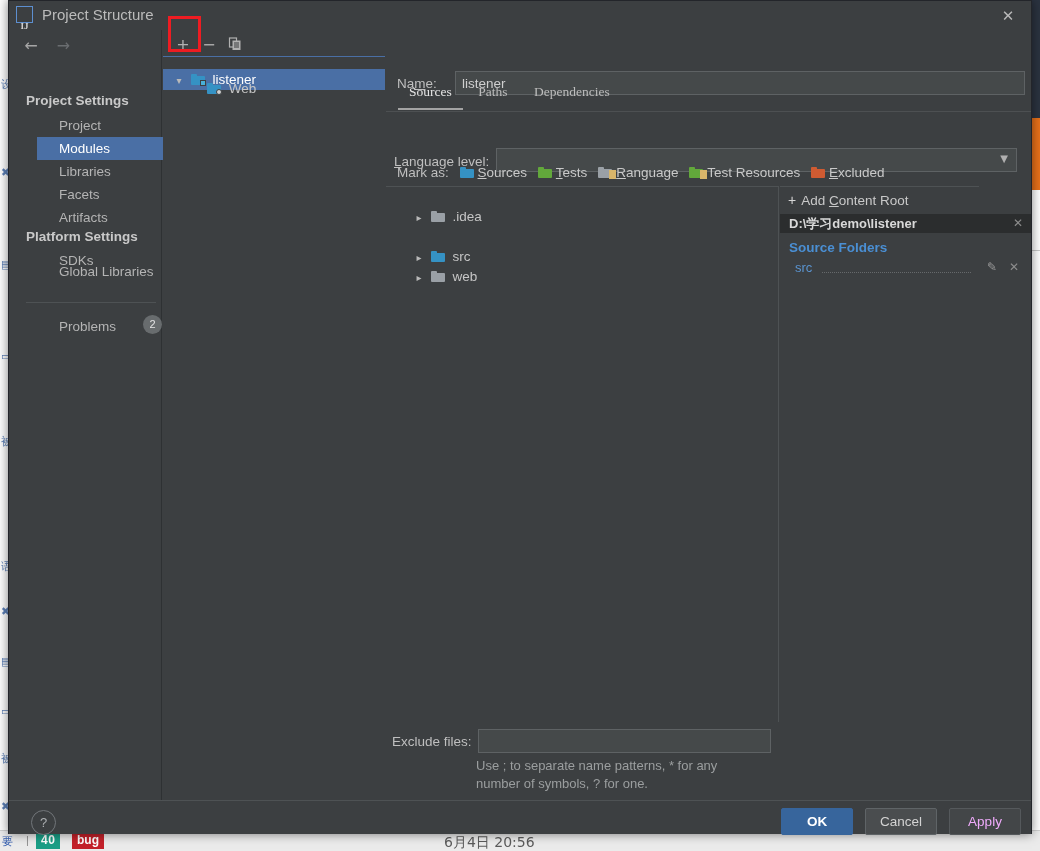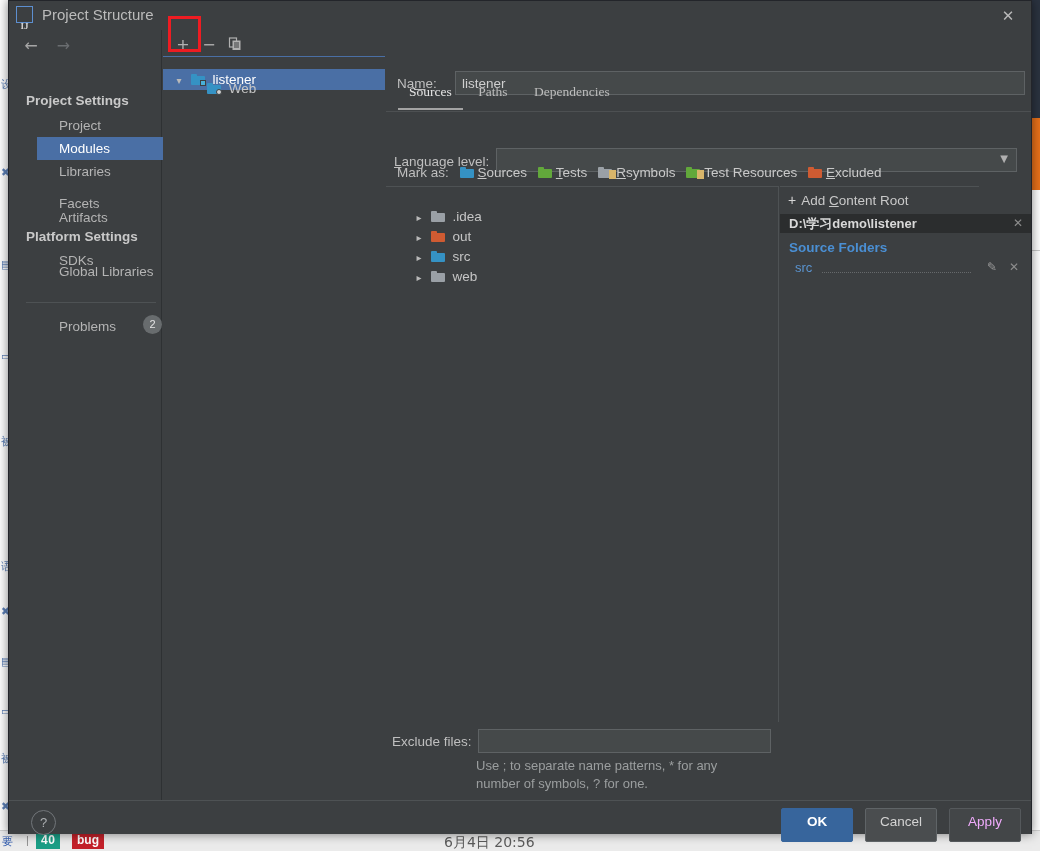--- a/index.html
+++ b/index.html
@@ -442,7 +442,7 @@
       <span>Mark as:</span>
       <span class="mark-opt"><span class="fico blue"><i></i></span><u>S</u><span>ources</span></span>
       <span class="mark-opt"><span class="fico green"><i></i></span><u>T</u><span>ests</span></span>
-      <span class="mark-opt"><span class="fico gray"><i></i><span class="lines"></span></span><u>R</u><span>symbols</span></span>
+      <span class="mark-opt"><span class="fico gray"><i></i><span class="lines"></span></span><u>R</u><span>anguage</span></span>
       <span class="mark-opt"><span class="fico green"><i></i><span class="lines"></span></span><span>Test Resources</span></span>
       <span class="mark-opt"><span class="fico orange"><i></i></span><u>E</u><span>xcluded</span></span>
     </div>

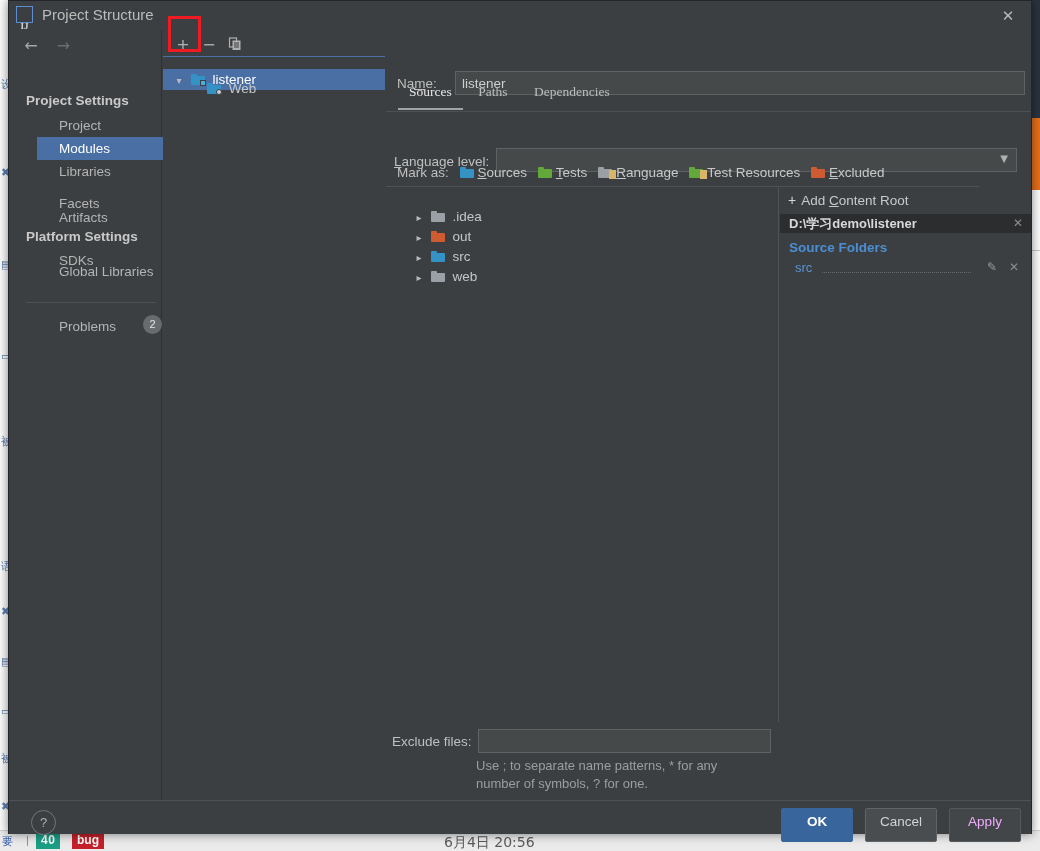--- a/index.html
+++ b/index.html
@@ -379,7 +379,7 @@
       <div class="nav-item" style="top:84px">Project</div>
       <div class="nav-item selected" style="top:107px">Modules</div>
       <div class="nav-item" style="top:130px">Libraries</div>
-      <div class="nav-item" style="top:162px">Facets</div>
+      <div class="nav-item" style="top:153px">Facets</div>
       <div class="nav-item" style="top:176px">Artifacts</div>
 
       <div class="sec-head" style="top:199px">Platform Settings</div>

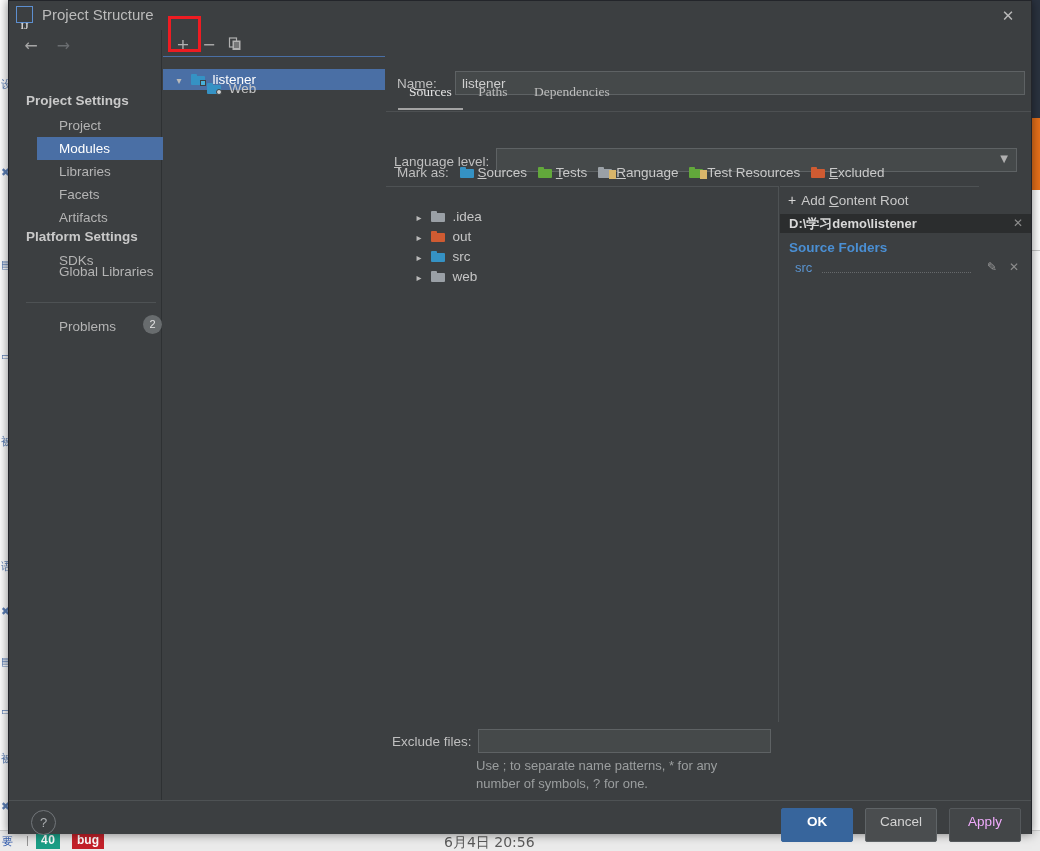--- a/index.html
+++ b/index.html
@@ -453,11 +453,6 @@
         <span class="fico gray"><i></i></span>
         <span>.idea</span>
       </div>
-      <div class="tree-row" style="top:40px; padding-left:25px;">
-        <span class="twisty">▸</span>
-        <span class="fico orange"><i></i></span>
-        <span>out</span>
-      </div>
       <div class="tree-row" style="top:60px; padding-left:25px;">
         <span class="twisty">▸</span>
         <span class="fico blue"><i></i></span>

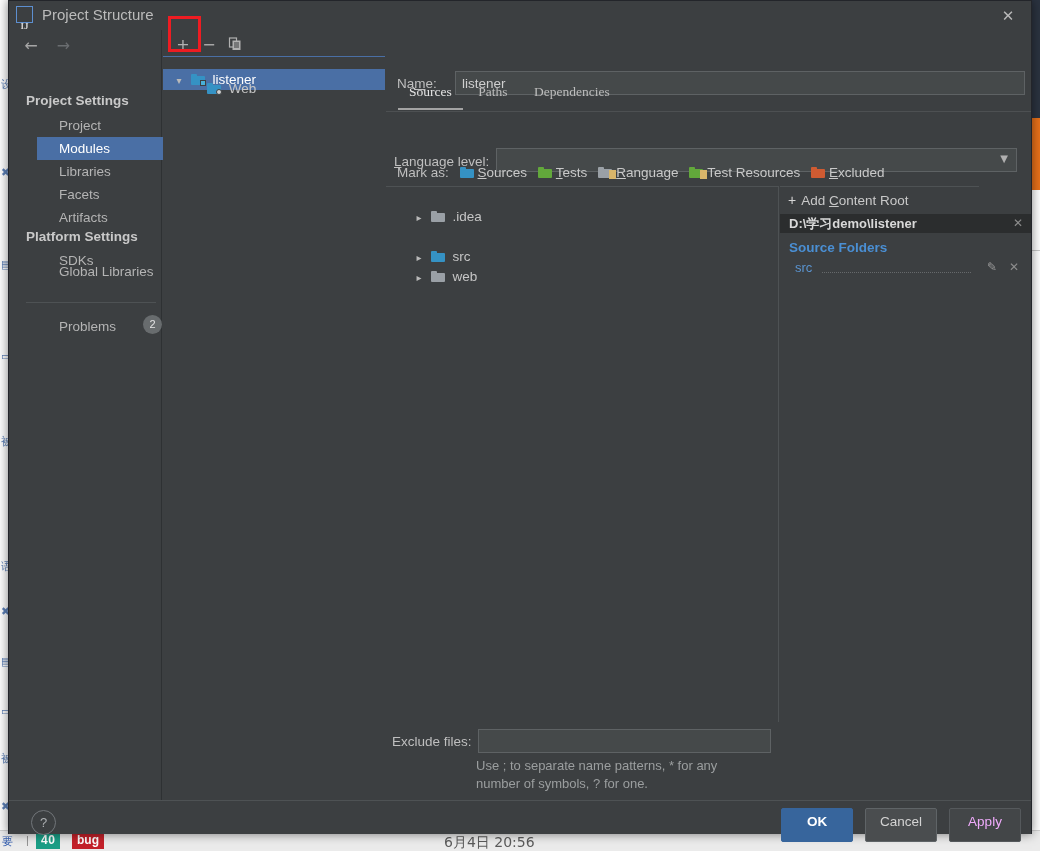--- a/index.html
+++ b/index.html
@@ -312,7 +312,7 @@
     font-size: 13px; text-align: center; line-height: 24px; cursor: pointer;
   }
   .btn {
-    position: absolute; top: 7px; height: 34px; width: 72px;
+    position: absolute; top: 7px; height: 27px; width: 72px;
     font-size: 13.5px; text-align: center; line-height: 26px;
     border: 1px solid #5f6467; background: #4a4d4f; color: #d3d3d3;
     cursor: pointer; border-radius: 2px;

